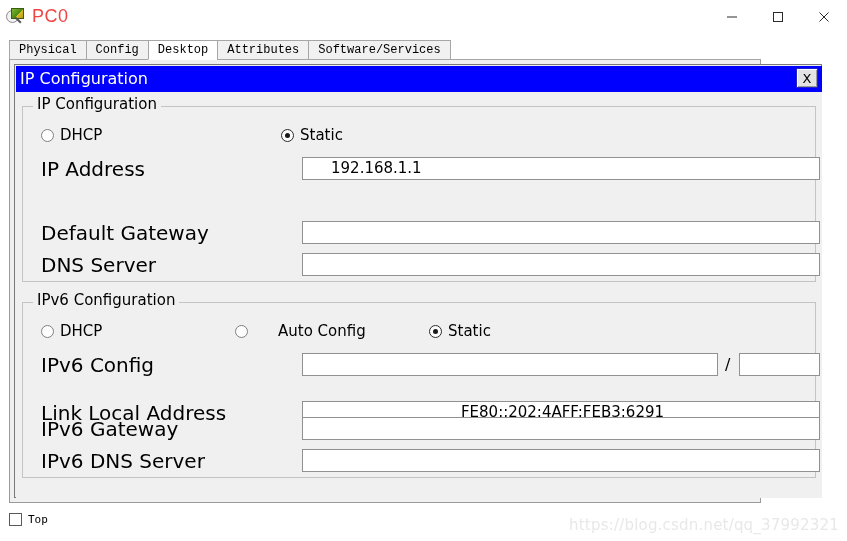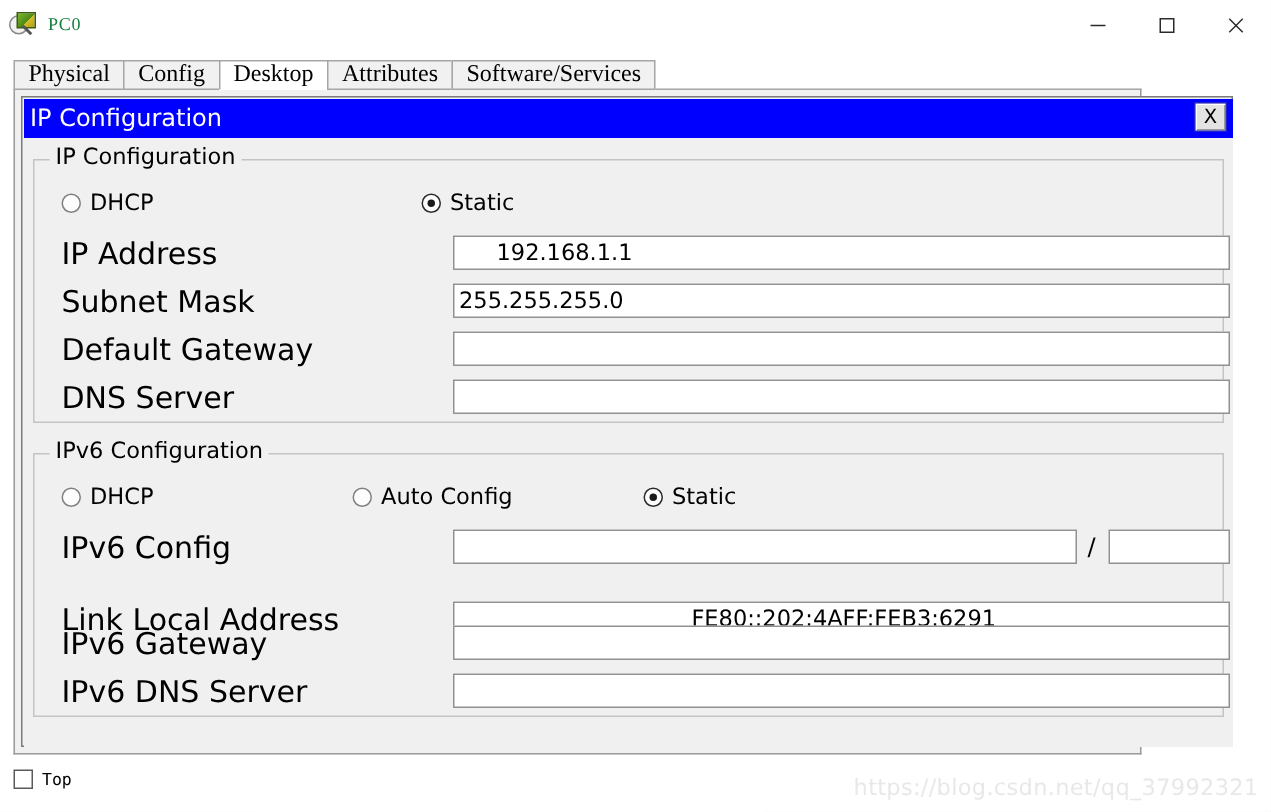--- a/index.html
+++ b/index.html
@@ -45,8 +45,8 @@
     border: 1px solid #3c5c12;
   }
   .win-title-text {
-    font-family: Liberation Serif, serif;
-    font-size: 12px; color: #15803d;
+    font-family: Liberation Sans, sans-serif;
+    font-size: 18px; color: #ef4444;
     letter-spacing: 0.5px;
   }
   .win-controls {

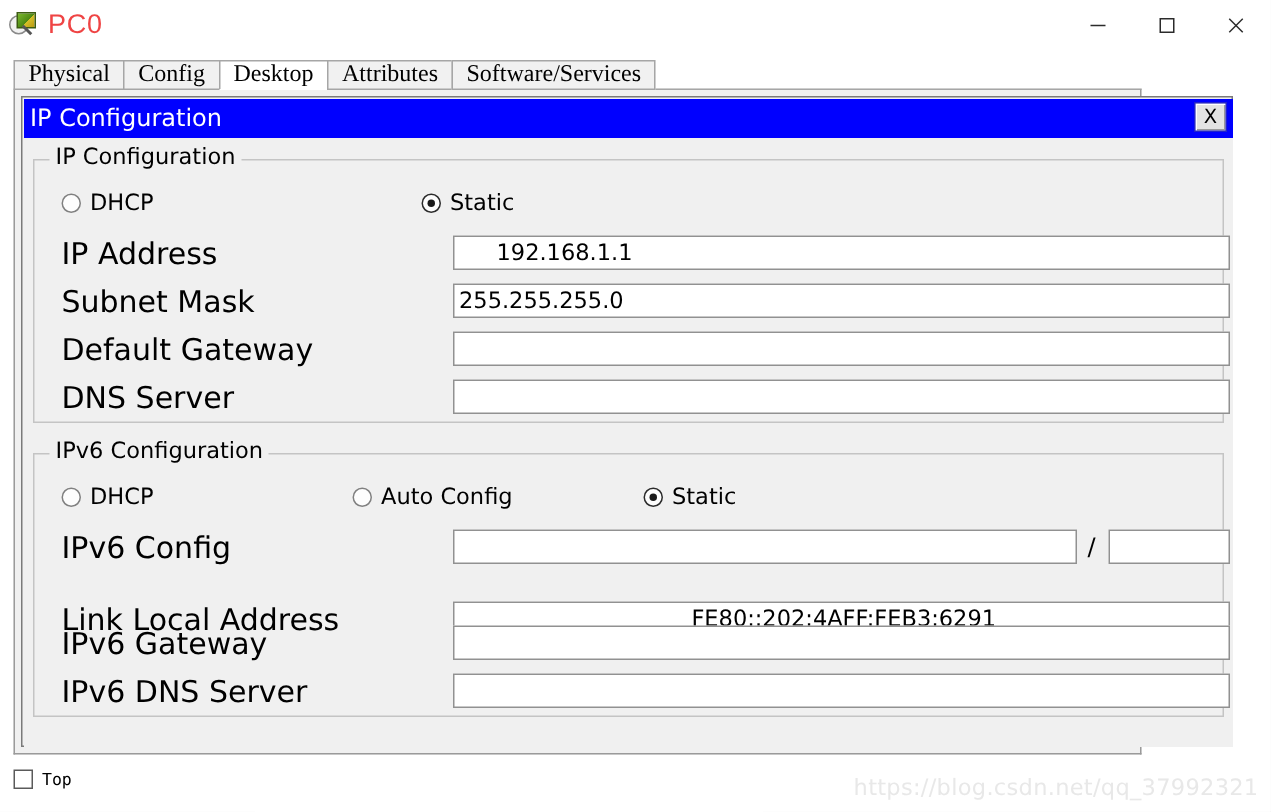--- a/index.html
+++ b/index.html
@@ -70,8 +70,8 @@
   .tab {
     height: 20px;
     padding: 0 9px;
-    font-family: Liberation Serif, serif;
-    font-size: 16px;
+    font-family: Liberation Mono, monospace;
+    font-size: 12px;
     color: #000;
     background: #f1f1f1;
     border: 1px solid #a6a6a6;

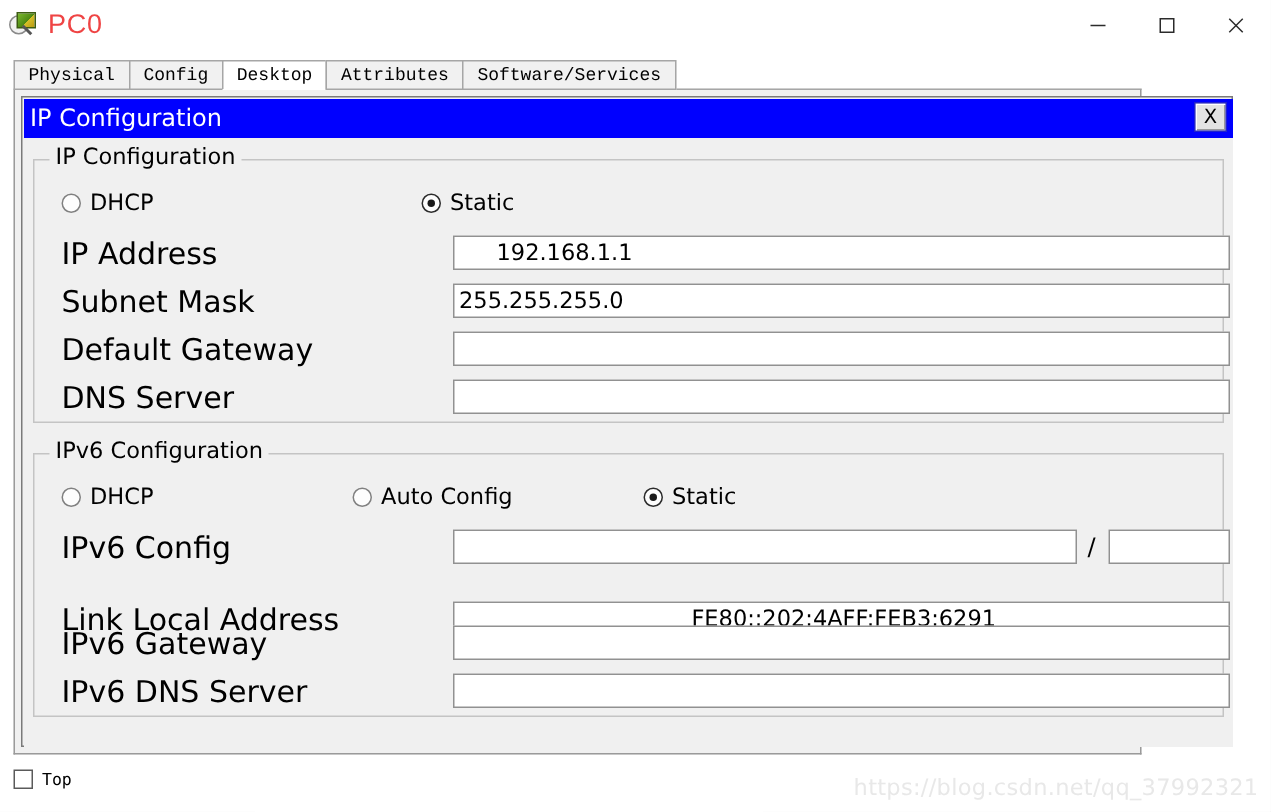--- a/index.html
+++ b/index.html
@@ -306,10 +306,6 @@
             <div class="field" style="left:279px; width:518px; top:0;padding-left:28px;">192.168.1.1</div>
           </div>
 
-          <div class="row" style="top:82px;">
-            <div class="lbl">Subnet Mask</div>
-            <div class="field" style="left:279px; width:518px; top:0;">255.255.255.0</div>
-          </div>
 
           <div class="row" style="top:114px;">
             <div class="lbl">Default Gateway</div>

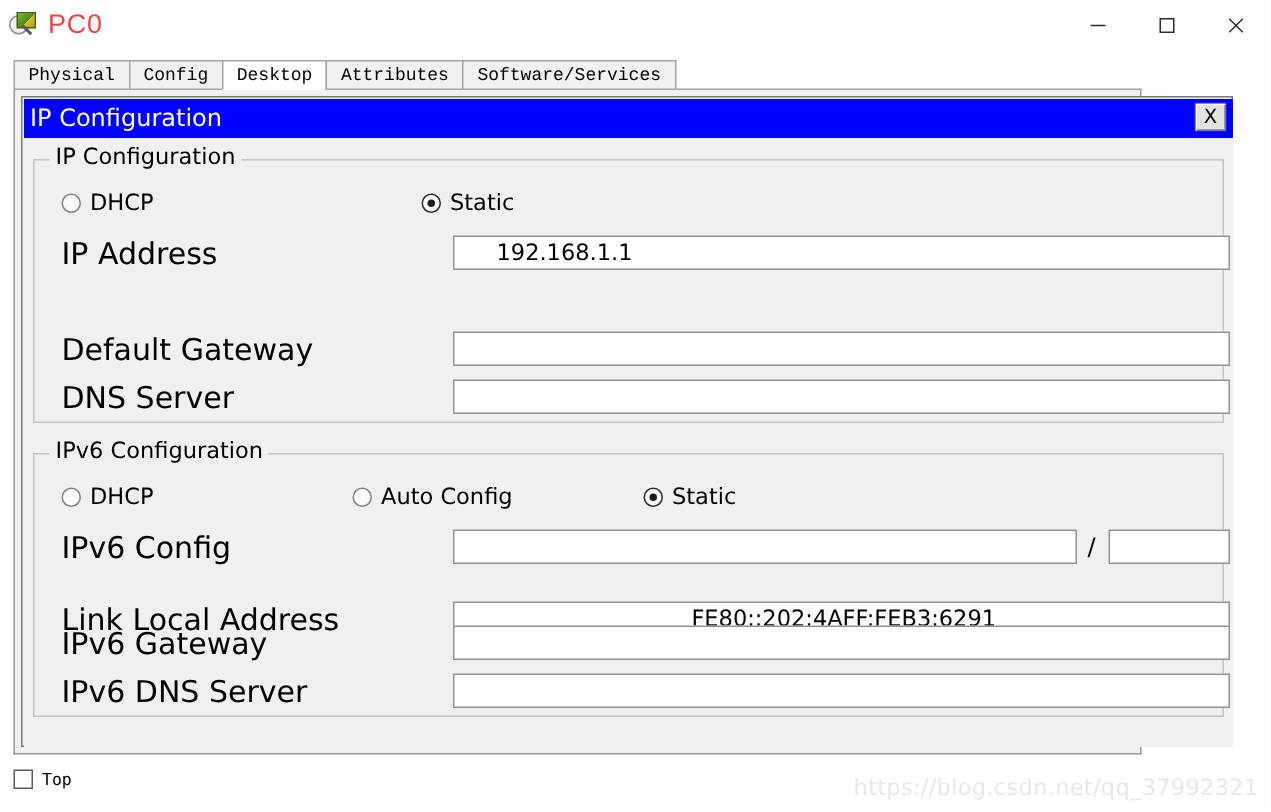--- a/index.html
+++ b/index.html
@@ -325,7 +325,7 @@
             <span class="dot"></span>
             <span>DHCP</span>
           </div>
-          <div class="radio" style="left:212px; top:19px;">
+          <div class="radio" style="left:212px; top:19px;gap:24px;">
             <span class="dot"></span>
             <span>Auto Config</span>
           </div>

